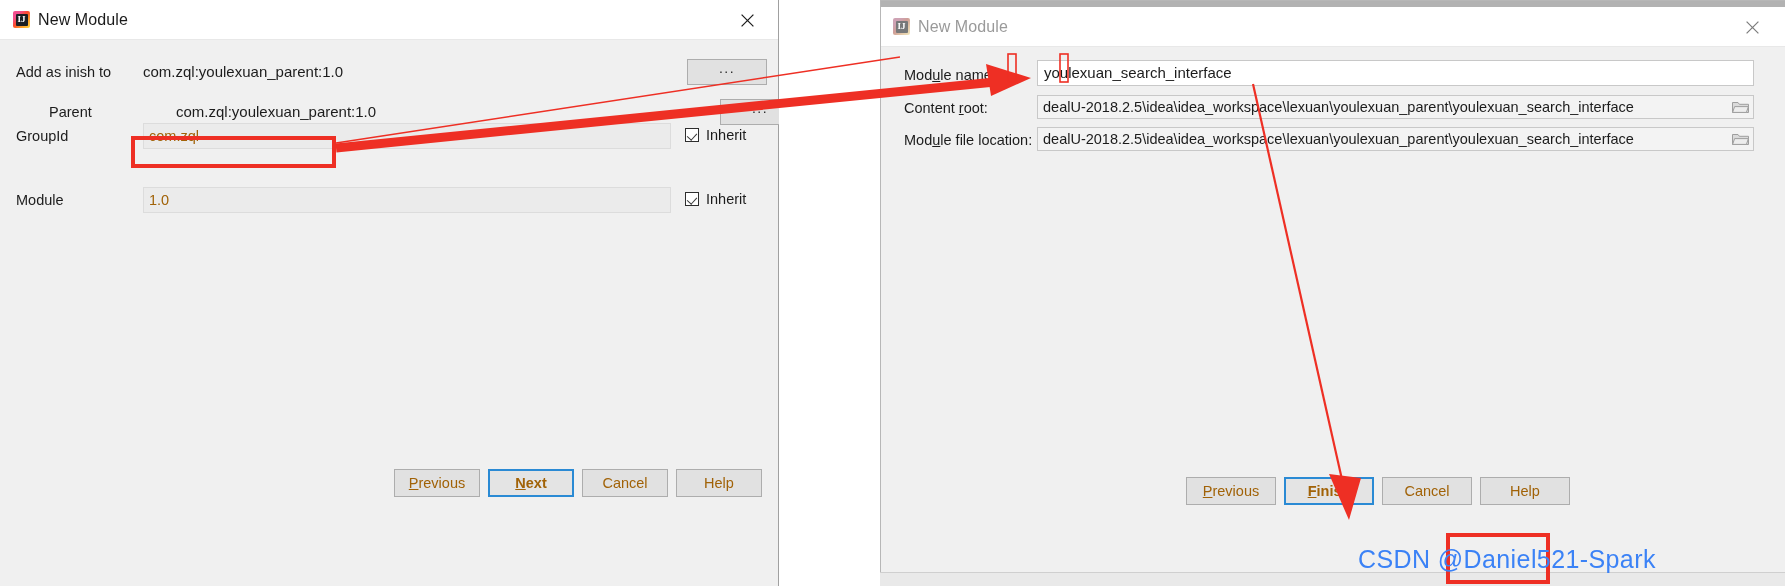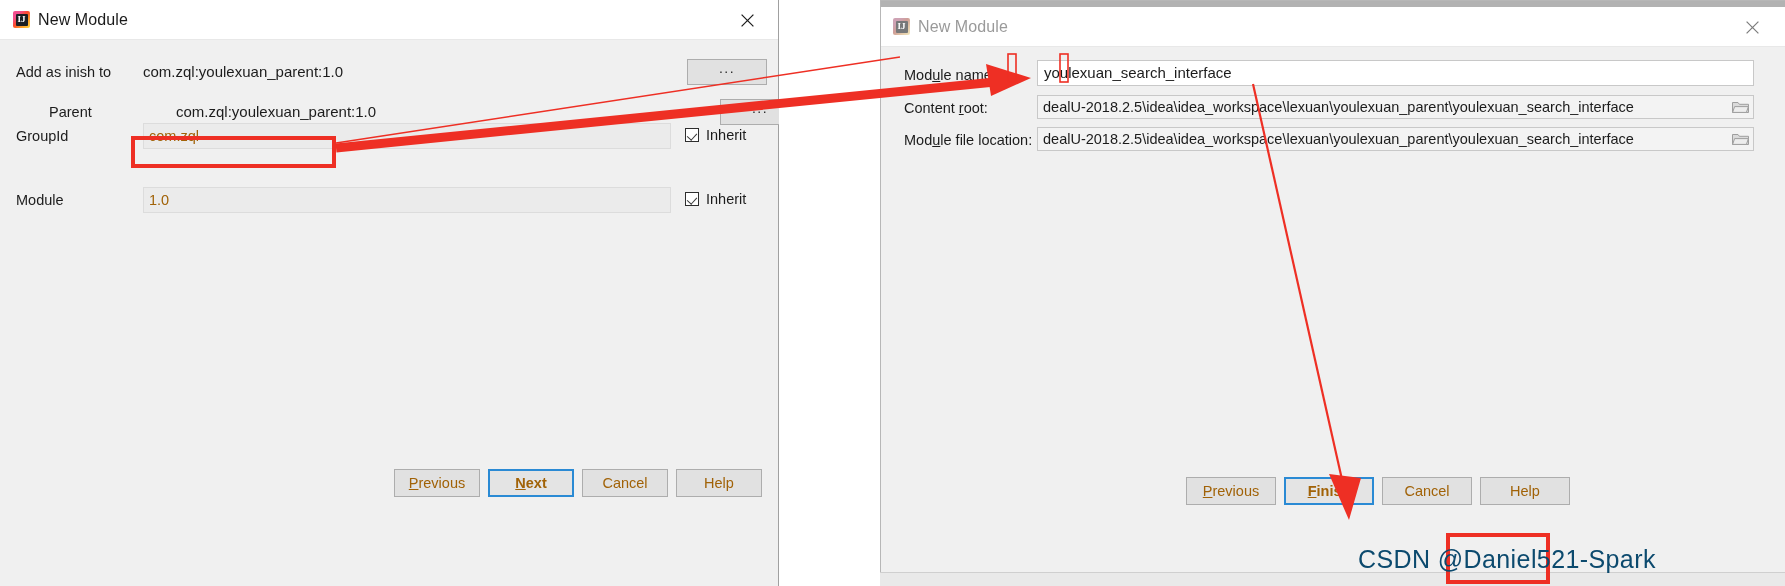--- a/index.html
+++ b/index.html
@@ -134,7 +134,7 @@
   #overlay{position:absolute;left:0;top:0;width:1785px;height:586px;pointer-events:none;}
 
   .watermark{
-    position:absolute;font-size:25px;color:#0c4a6e;white-space:nowrap;
+    position:absolute;font-size:25px;color:#3b82f6;white-space:nowrap;
     font-family:"Liberation Sans",sans-serif;letter-spacing:.4px;
   }
   .sep-bottom{

